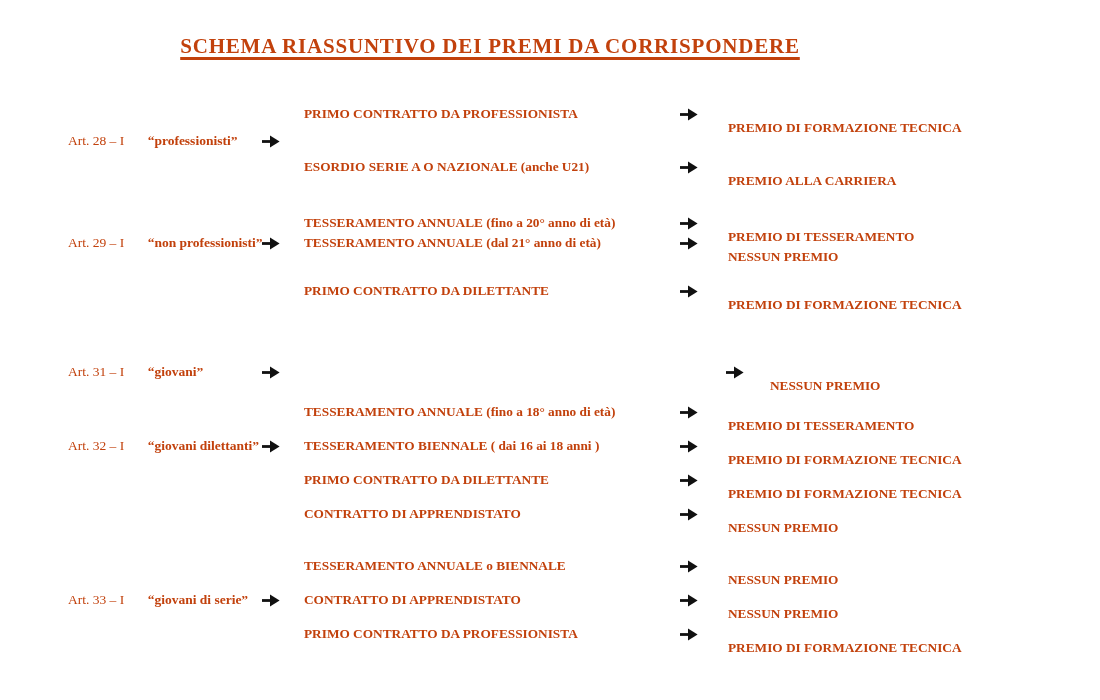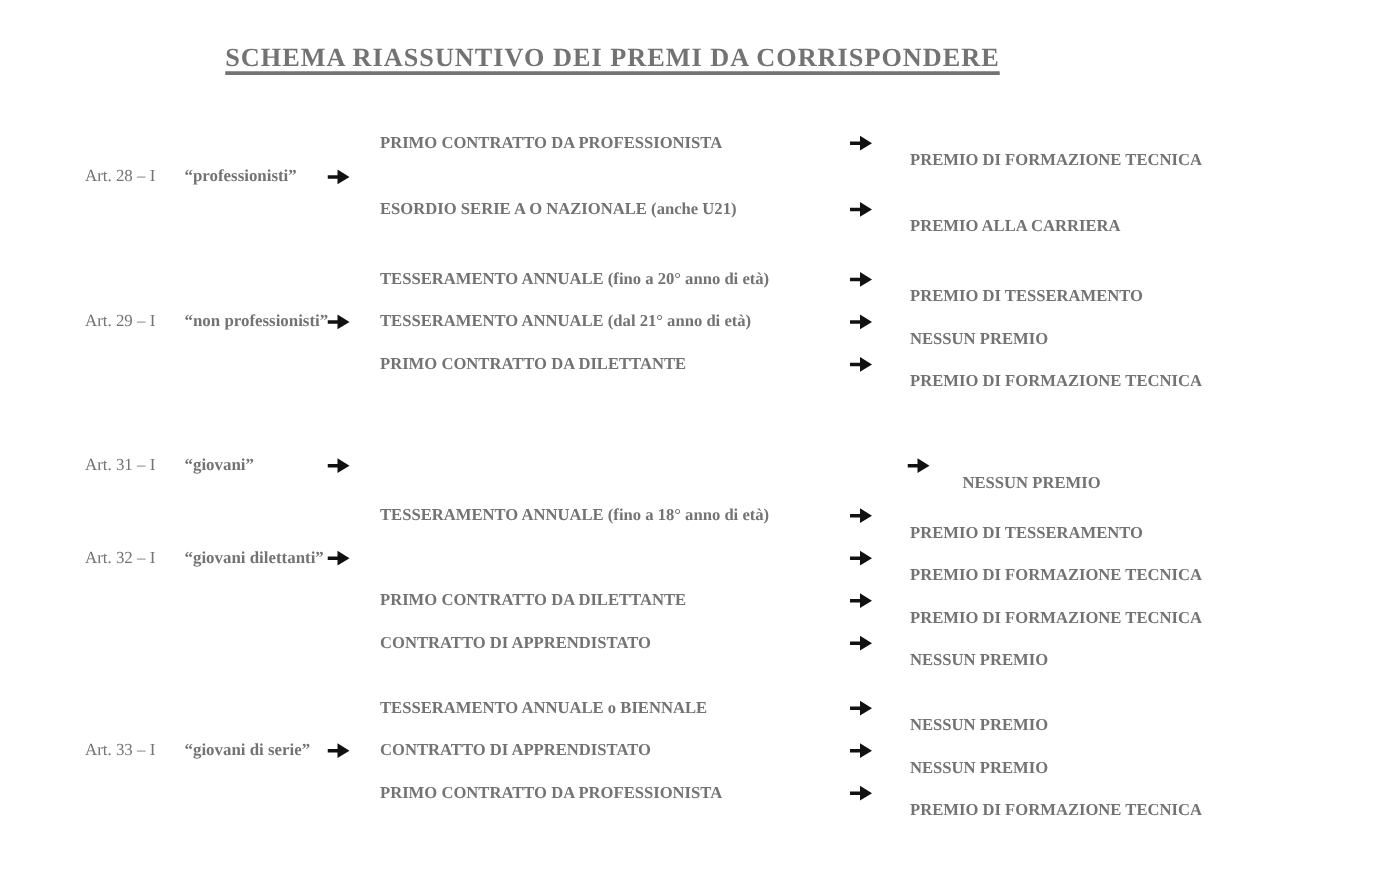--- a/index.html
+++ b/index.html
@@ -8,7 +8,7 @@
     width:980px;height:700px;
     background:#ffffff;
     font-family:"Liberation Serif", serif;
-    color:#737373;
+    color:#c2410c;
     overflow:hidden;
   }
   .title{

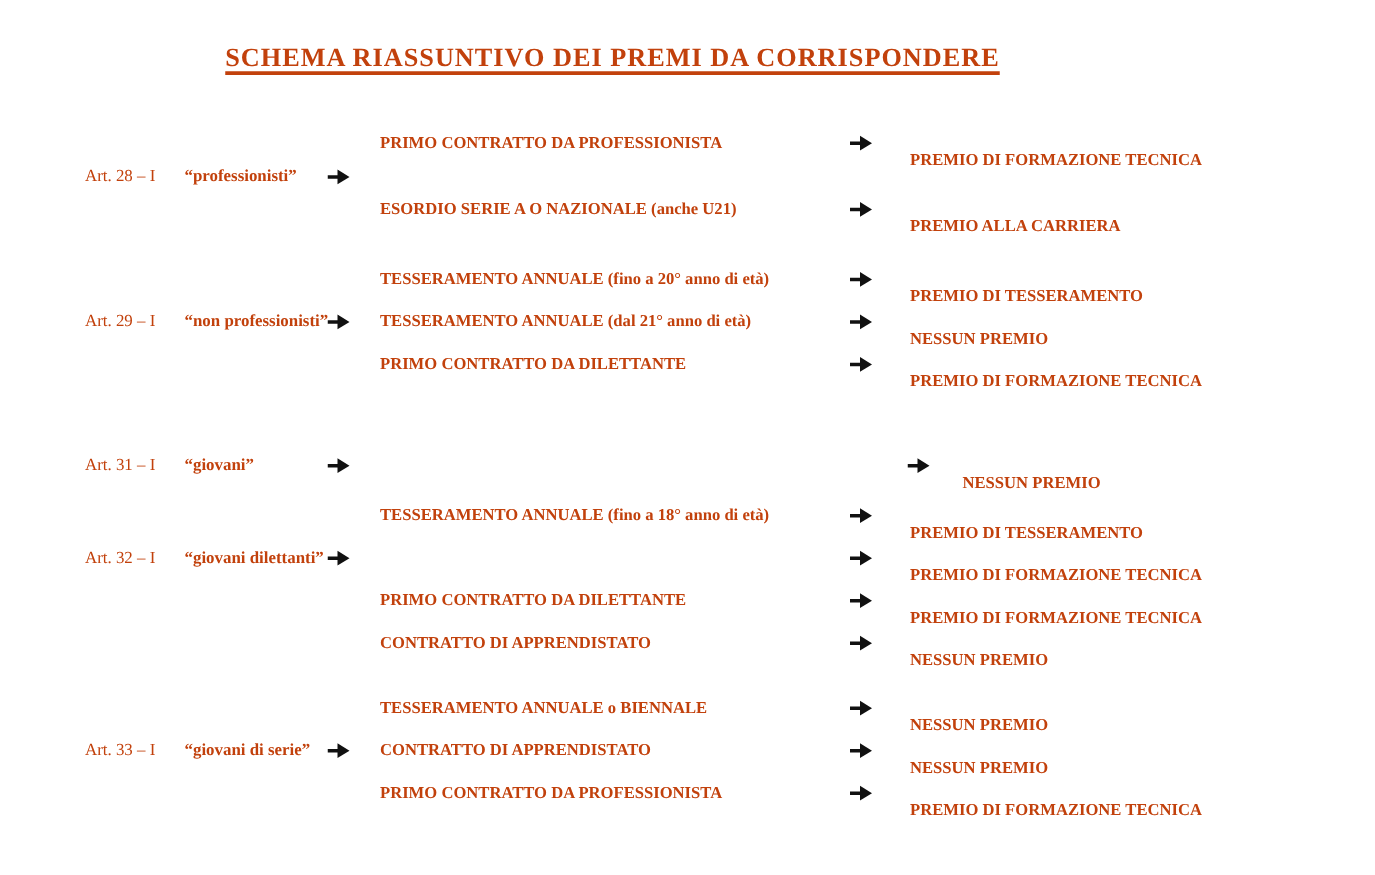--- a/index.html
+++ b/index.html
@@ -97,7 +97,7 @@
       </span>
       <span class="premio">PREMIO DI TESSERAMENTO</span>
   </div>
-  <div class="line" style="top:249px">
+  <div class="line" style="top:235px">
     <span class="art"><span>Art. 29 – I </span><span class="art-name">“non professionisti”</span></span>
       <span class="arrow label-arrow">
         <svg width="18" height="13" viewBox="0 0 18 13">

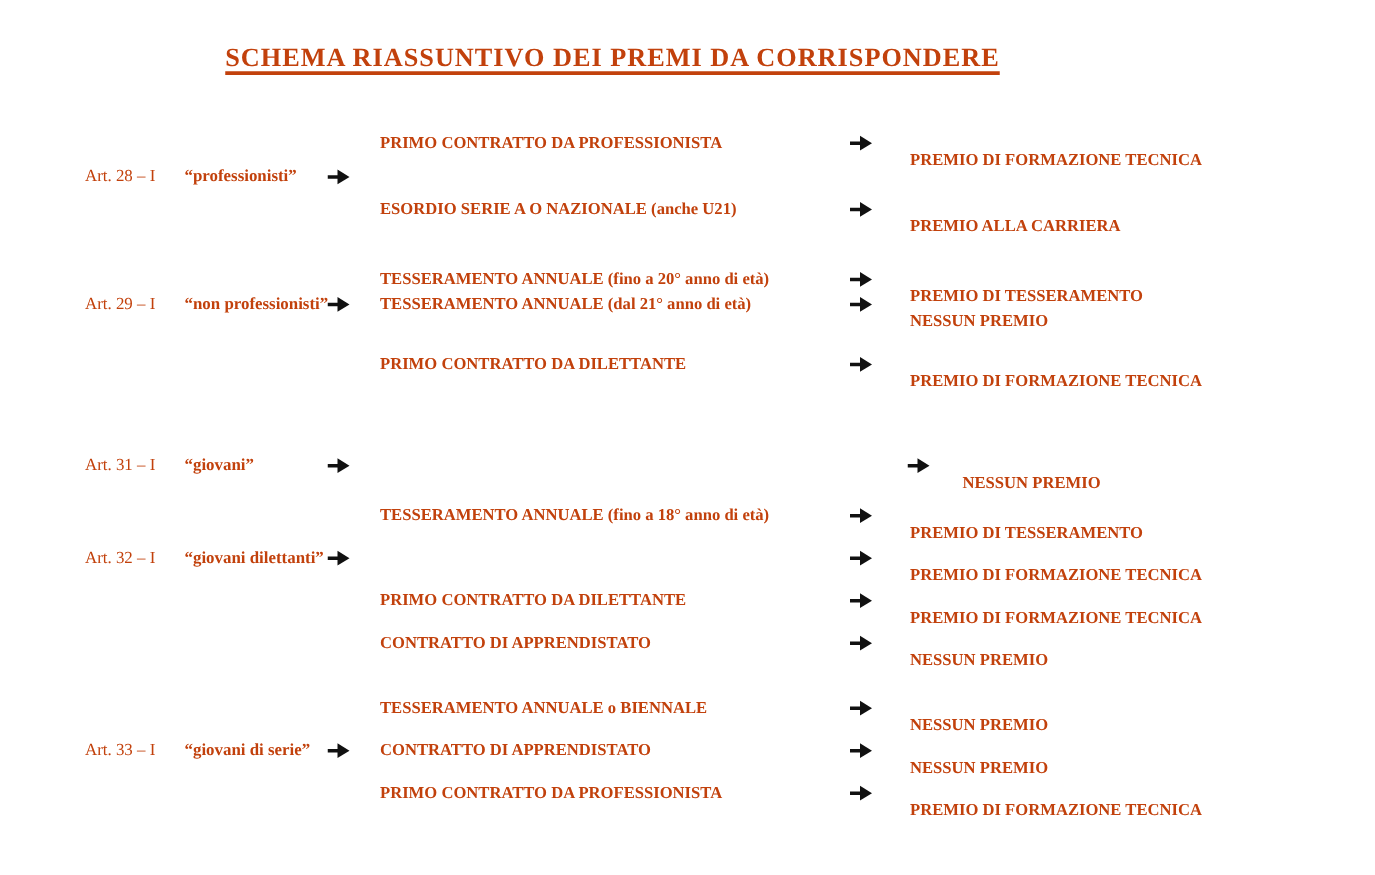--- a/index.html
+++ b/index.html
@@ -160,6 +160,7 @@
           <path d="M8 0.6 L17.6 6.5 L8 12.4 Z" fill="#111"></path>
         </svg>
       </span>
+      <span class="cond">TESSERAMENTO BIENNALE ( dai 16 ai 18 anni )</span>
       <span class="arrow mid-arrow">
         <svg width="18" height="13" viewBox="0 0 18 13">
           <path d="M0 6.5 H10" stroke="#111" stroke-width="2.8"></path>

